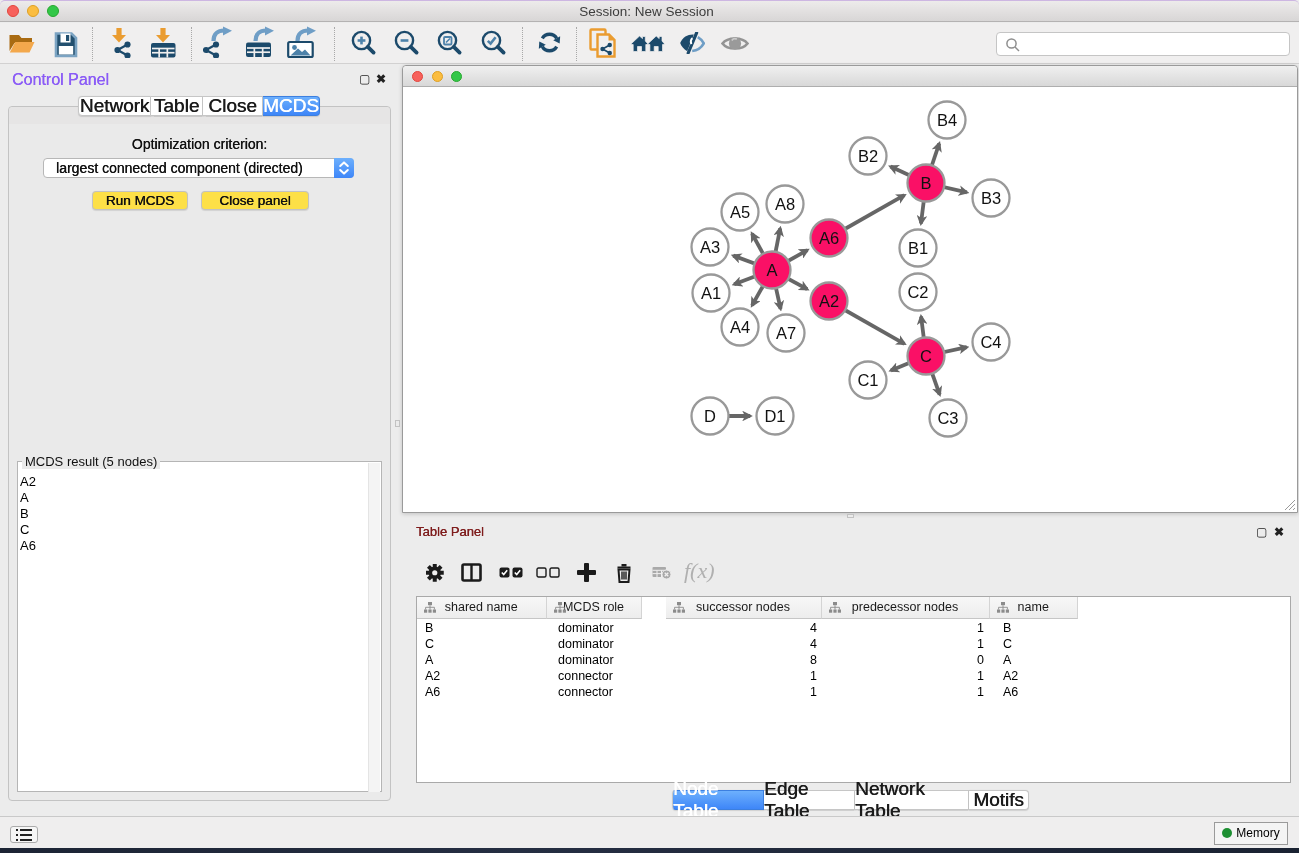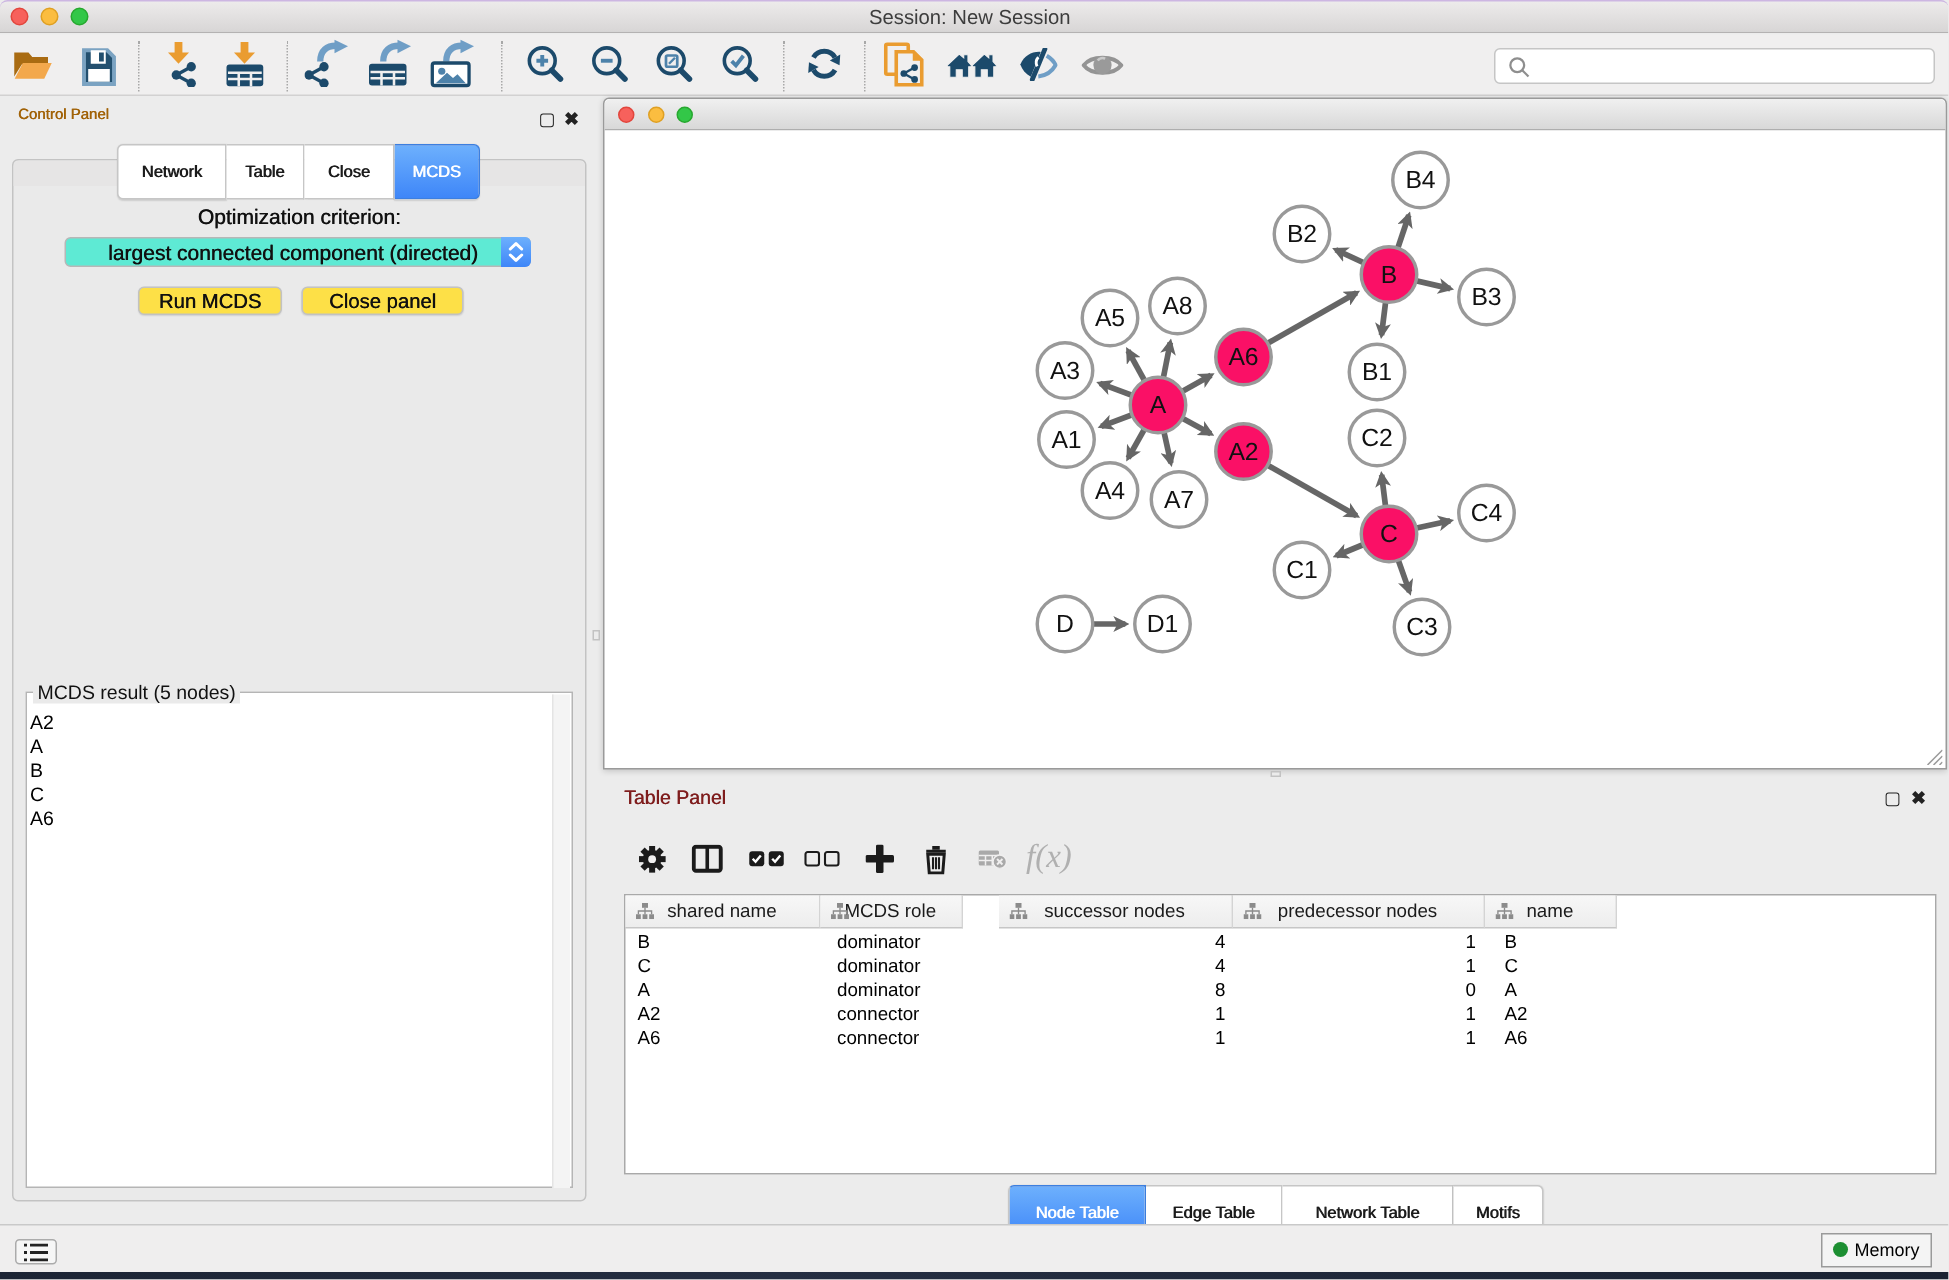--- a/index.html
+++ b/index.html
@@ -11,7 +11,7 @@
 .tsep{top:27px;width:0;height:34px;border-left:1px dotted #a8a8a8}
 .search{left:996px;top:32px;width:294px;height:24px;background:#fff;border:1px solid #c5c5c5;border-radius:4px}
 
-.cptitle{left:12px;top:71px;font-size:10px;color:#a16207;text-shadow:0.3px 0 0 currentColor}
+.cptitle{left:12px;top:71px;font-size:16px;color:#8b5cf6;text-shadow:0.3px 0 0 currentColor}
 .winbtn{font-size:12px;color:#222;font-weight:bold}
 .cpbox{left:8px;top:106px;width:383px;height:695px;background:#eaeaea;border:1px solid #c3c3c3;border-radius:4px}
 .seg{display:flex;height:37px;font-size:11px;color:#1b1b1b;text-shadow:0.5px 0 0 currentColor}

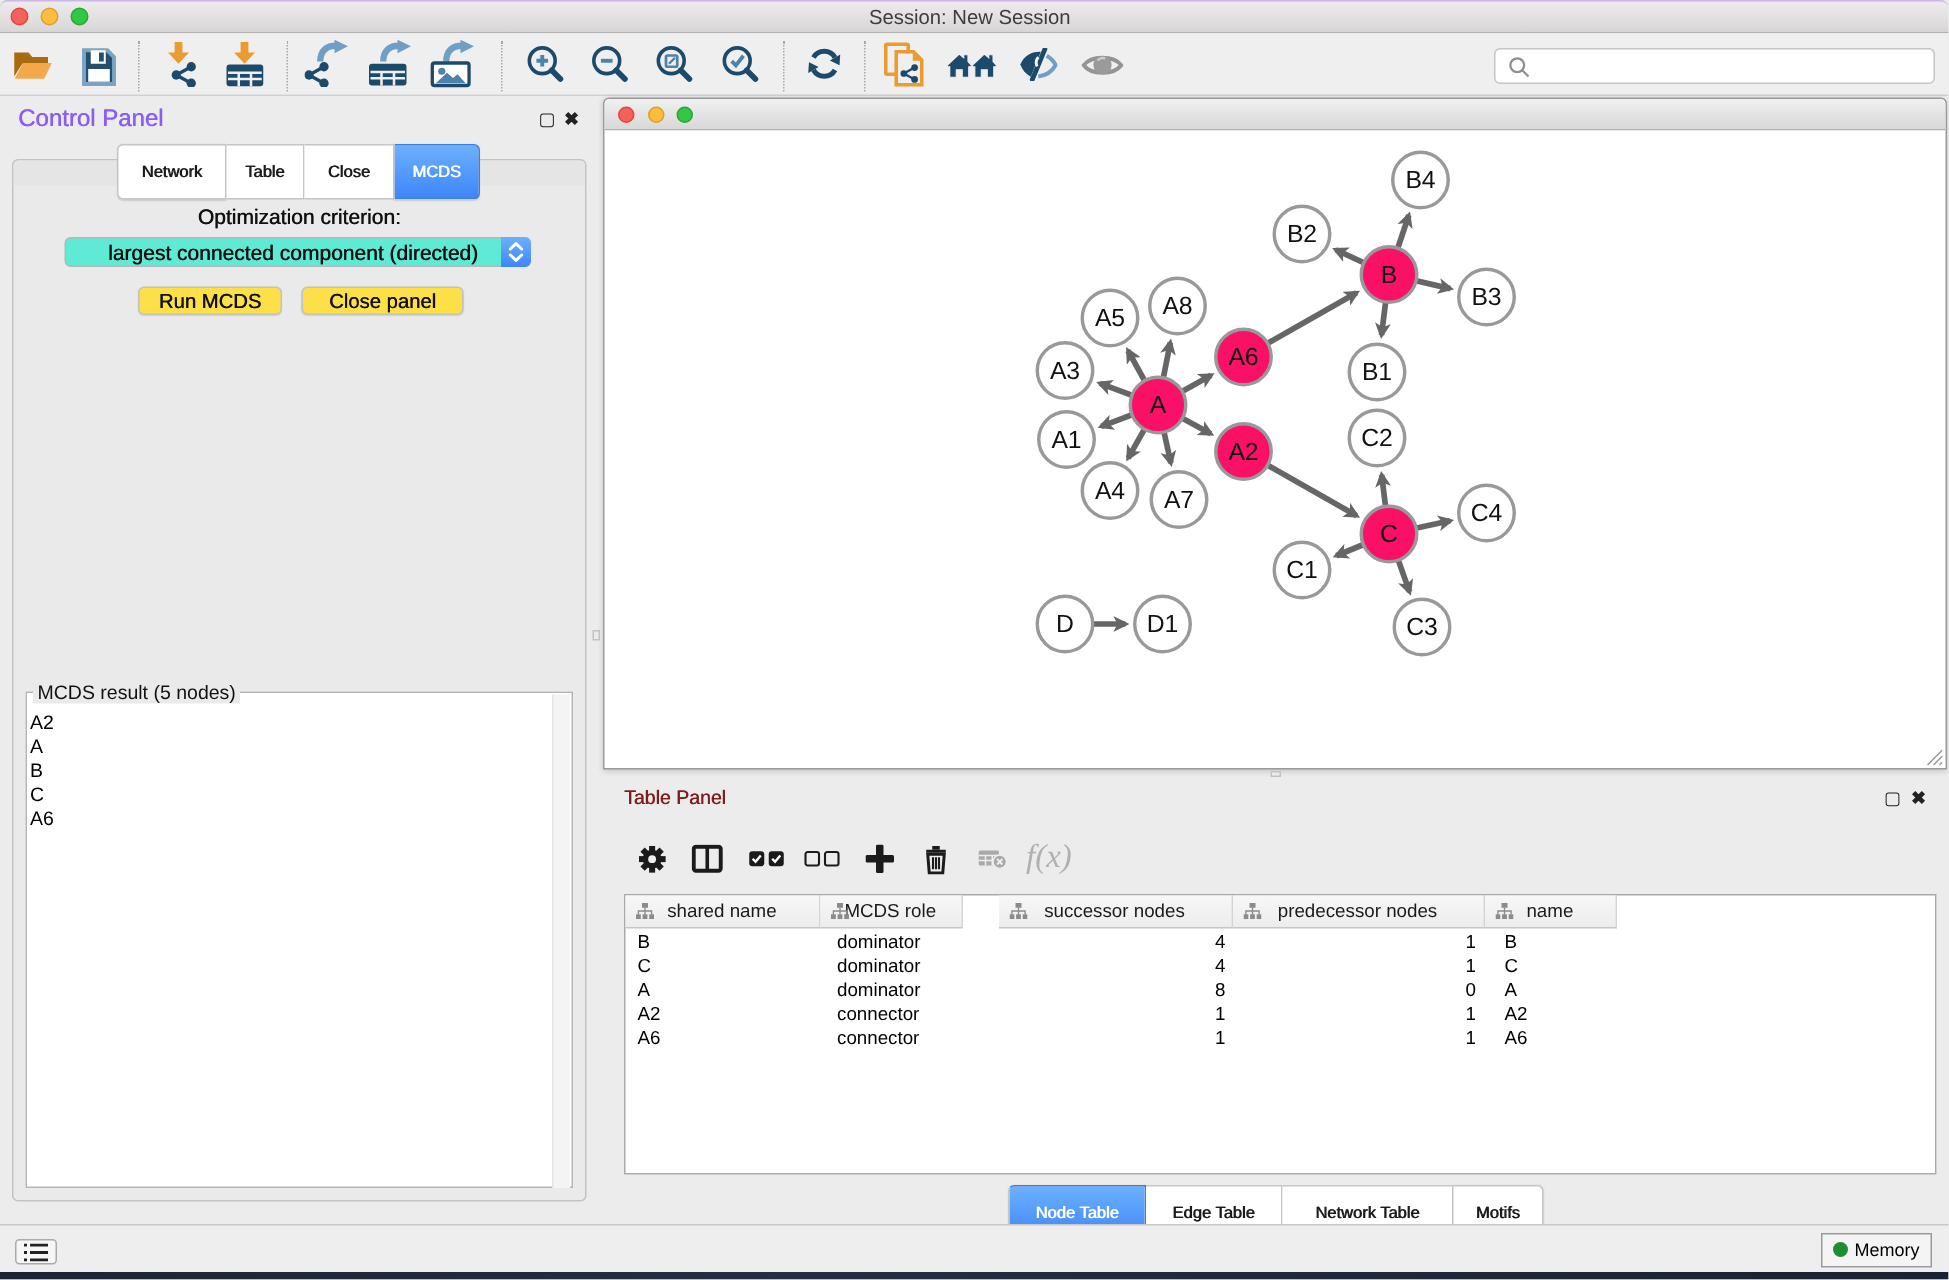--- a/index.html
+++ b/index.html
@@ -14,7 +14,7 @@
 .cptitle{left:12px;top:71px;font-size:16px;color:#8b5cf6;text-shadow:0.3px 0 0 currentColor}
 .winbtn{font-size:12px;color:#222;font-weight:bold}
 .cpbox{left:8px;top:106px;width:383px;height:695px;background:#eaeaea;border:1px solid #c3c3c3;border-radius:4px}
-.seg{display:flex;height:37px;font-size:11px;color:#1b1b1b;text-shadow:0.5px 0 0 currentColor}
+.seg{display:flex;height:20px;font-size:19px;color:#1b1b1b;text-shadow:0.5px 0 0 currentColor}
 .seg .s{background:#fff;border:1px solid #c6c6c6;border-left:none;display:flex;align-items:center;justify-content:center;box-shadow:0 0.5px 1px rgba(0,0,0,.12)}
 .seg .s:first-child{border-left:1px solid #c6c6c6;border-radius:4px 0 0 4px}
 .seg .s:last-child{border-radius:0 4px 4px 0}

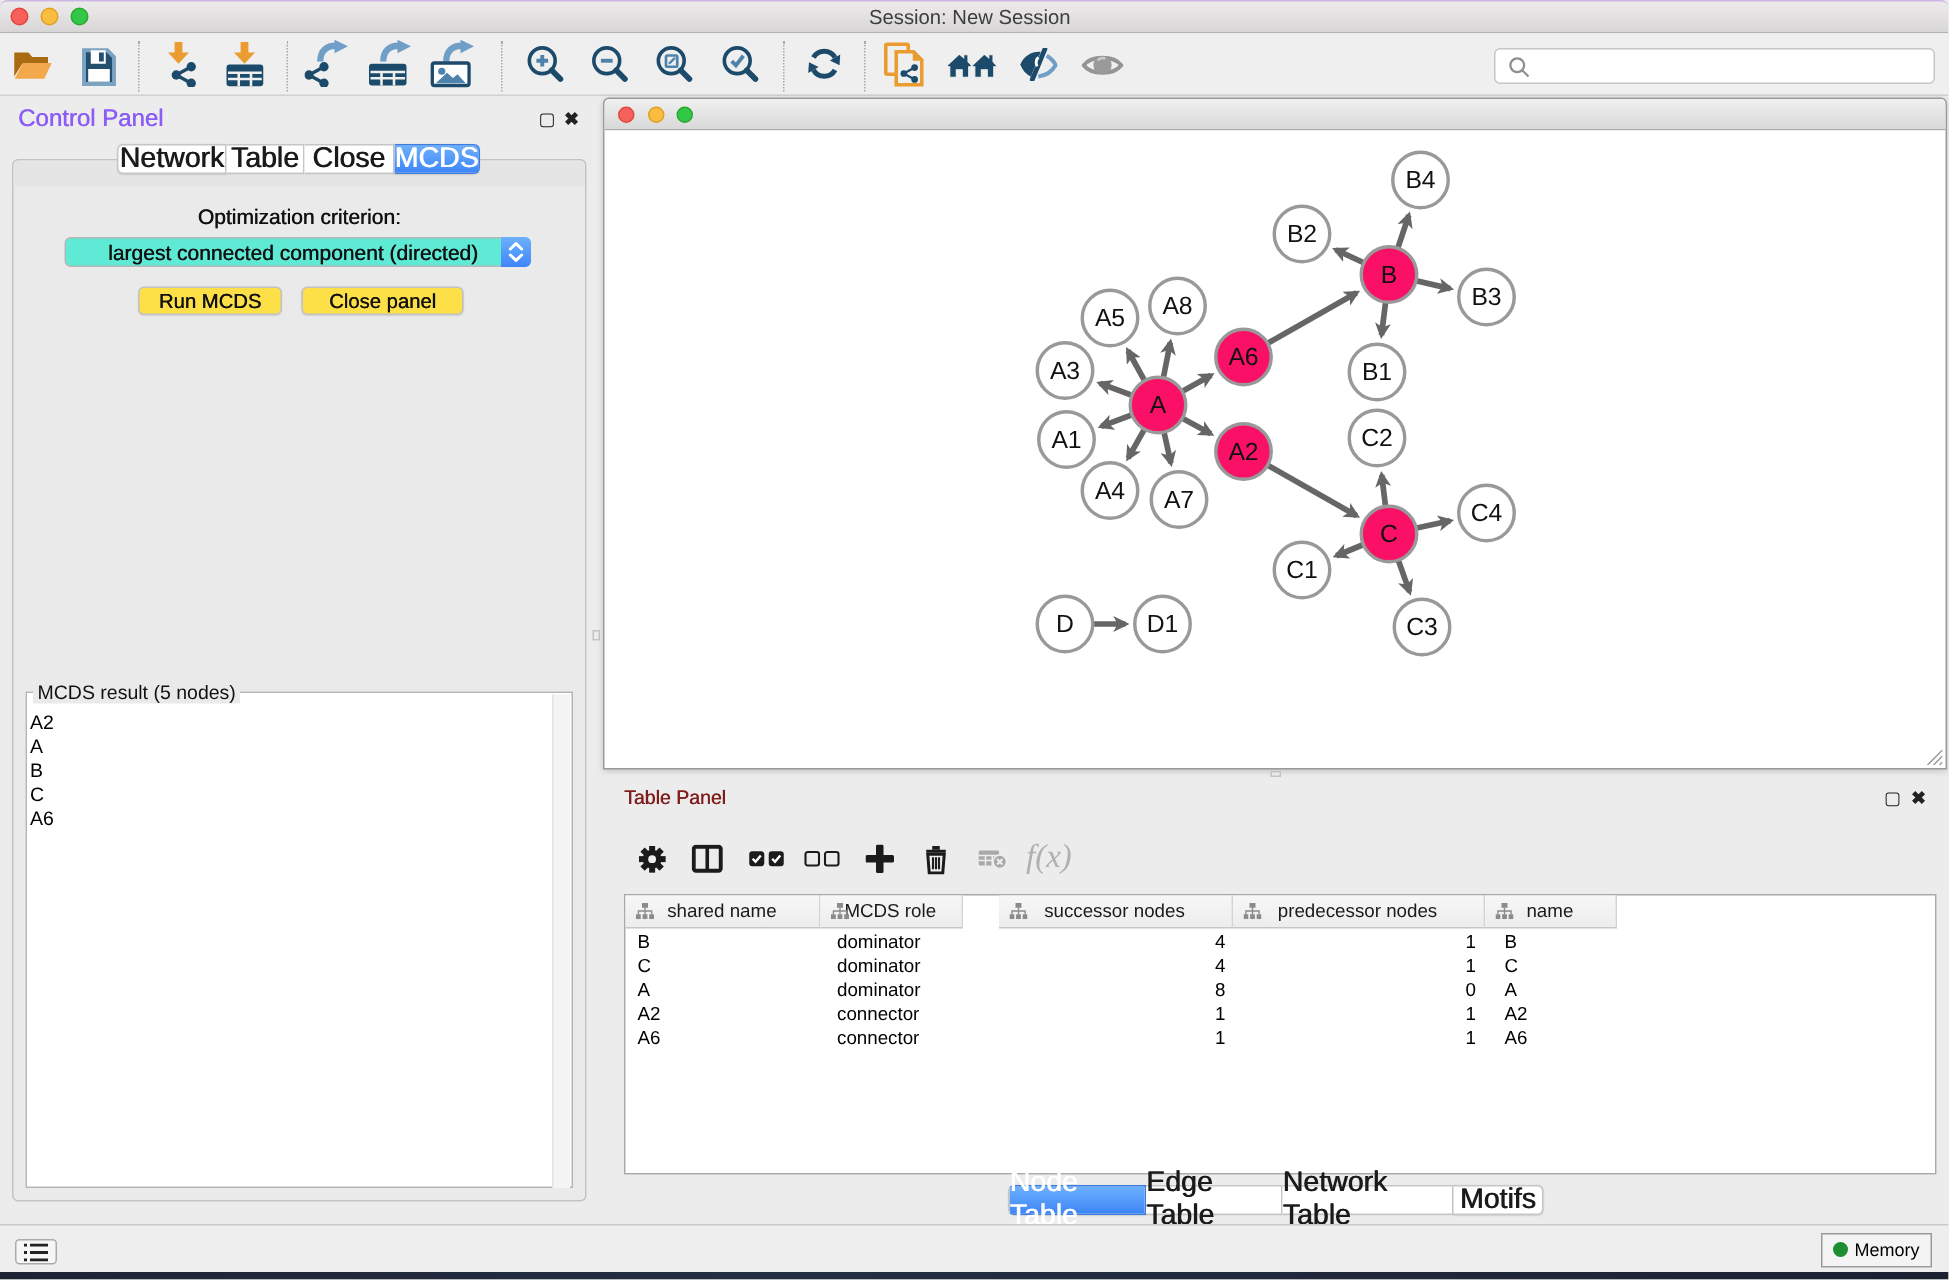--- a/index.html
+++ b/index.html
@@ -20,7 +20,7 @@
 .seg .s:last-child{border-radius:0 4px 4px 0}
 .seg .sel{background:linear-gradient(#6db0fd,#3e86f8);color:#fff;border-color:#3c7fe0}
 .optlabel{left:9px;top:136px;width:381px;text-align:center;font-size:14px;color:#111;text-shadow:0.3px 0 0 currentColor}
-.combo{left:43px;top:158px;width:311px;height:20px;background:#5eead4;border:1px solid #b7b7b7;border-radius:4px;font-size:14px;color:#111;line-height:18.5px;padding-left:28px;text-shadow:0.3px 0 0 currentColor}
+.combo{left:43px;top:158px;width:311px;height:20px;background:#ffffff;border:1px solid #b7b7b7;border-radius:4px;font-size:14px;color:#111;line-height:18.5px;padding-left:12px;text-shadow:0.3px 0 0 currentColor}
 .combobtn{right:-1px;top:-1px;width:20px;height:20px;background:linear-gradient(#6db0fd,#3e86f8);border-radius:0 4px 4px 0;position:absolute}
 .btn{height:19px;background:#fde047;border:1px solid #c2c2c2;border-radius:4px;font-size:13.5px;color:#111;text-align:center;line-height:17.5px;box-shadow:0 0.5px 1px rgba(0,0,0,.1);text-shadow:0.3px 0 0 currentColor}
 .fieldset{left:17px;top:461px;width:365px;height:331px;background:#fff;border:1px solid #b5b5b5}

